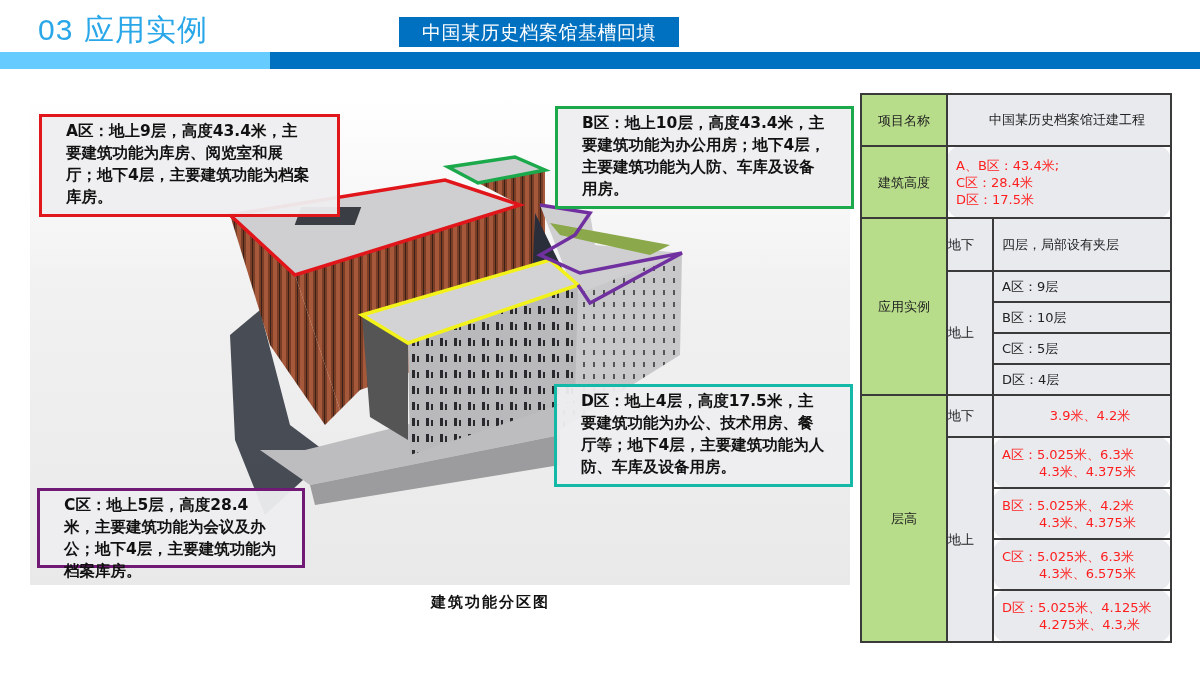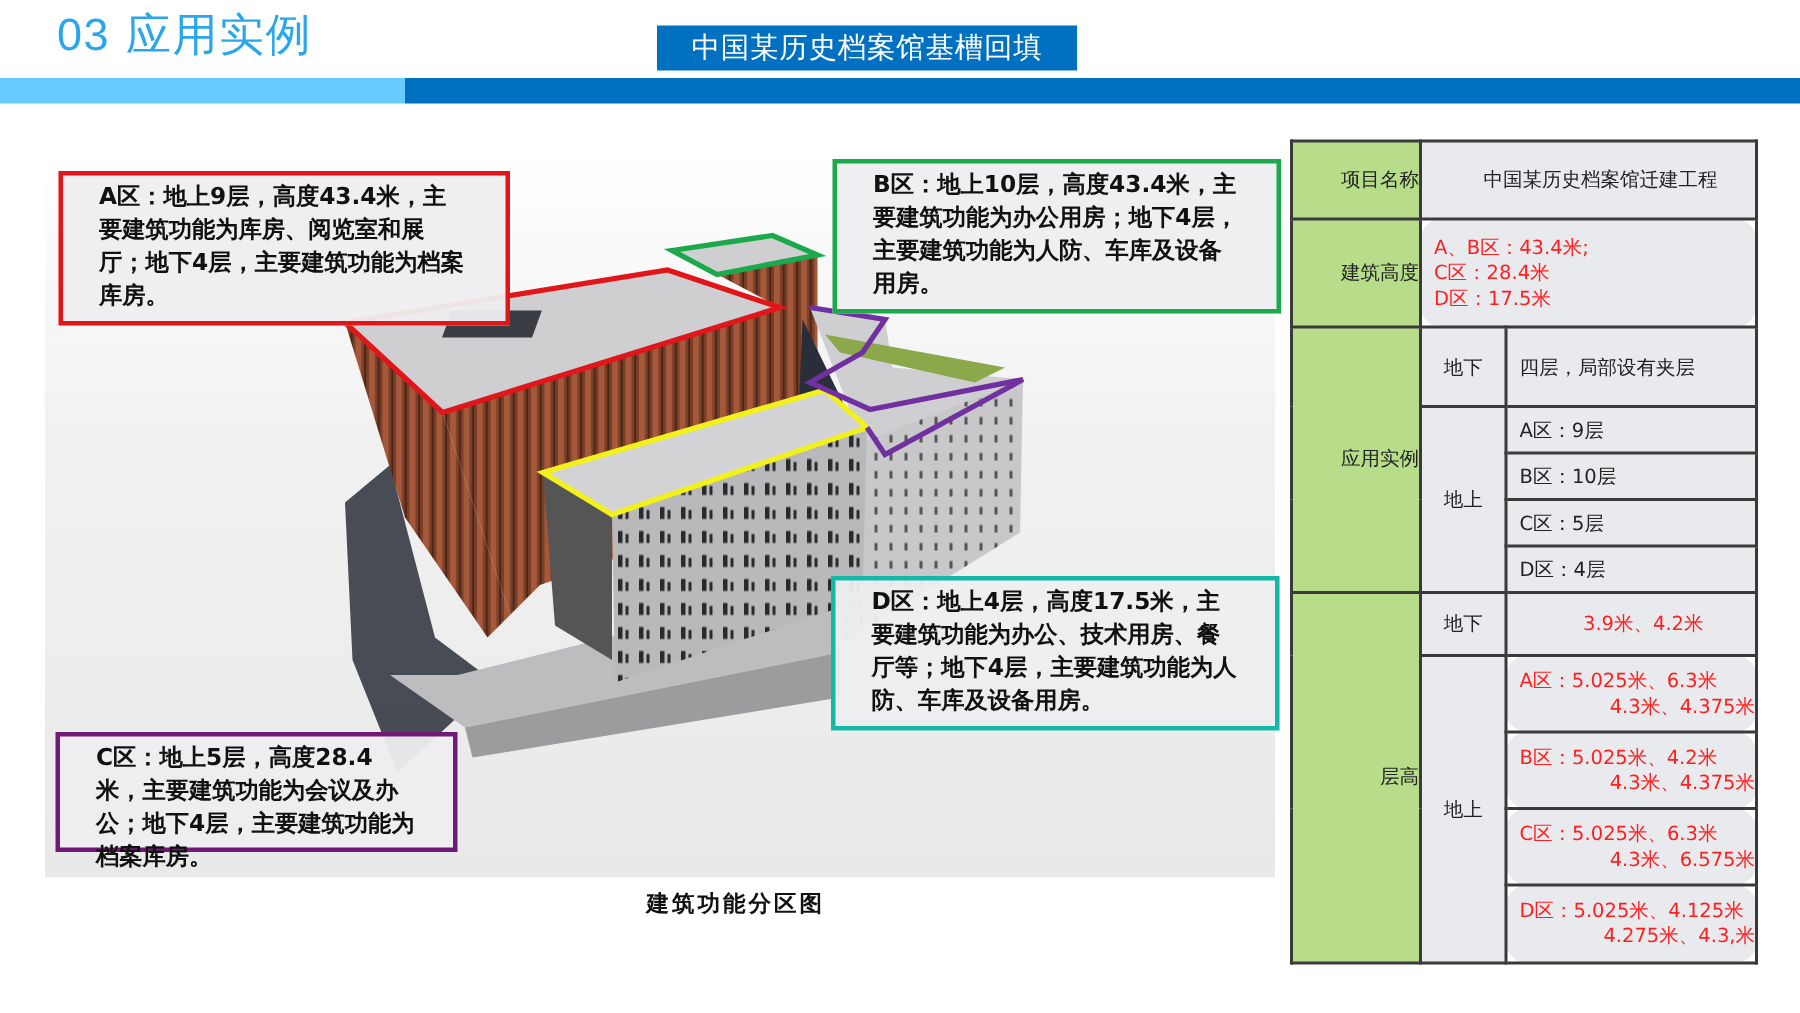--- a/index.html
+++ b/index.html
@@ -8,7 +8,7 @@
 
   .section-title {
     position: absolute; left: 38px; top: 4px; height: 40px;
-    font-size: 30px; color: #2AA7E8; line-height: 40px; letter-spacing: 1px;
+    font-size: 30px; color: #2AA7E8; line-height: 52px; letter-spacing: 1px;
   }
   .section-title .num { font-family: "Liberation Sans Narrow", "Liberation Sans", sans-serif; font-weight: normal; }
   .project-tag {

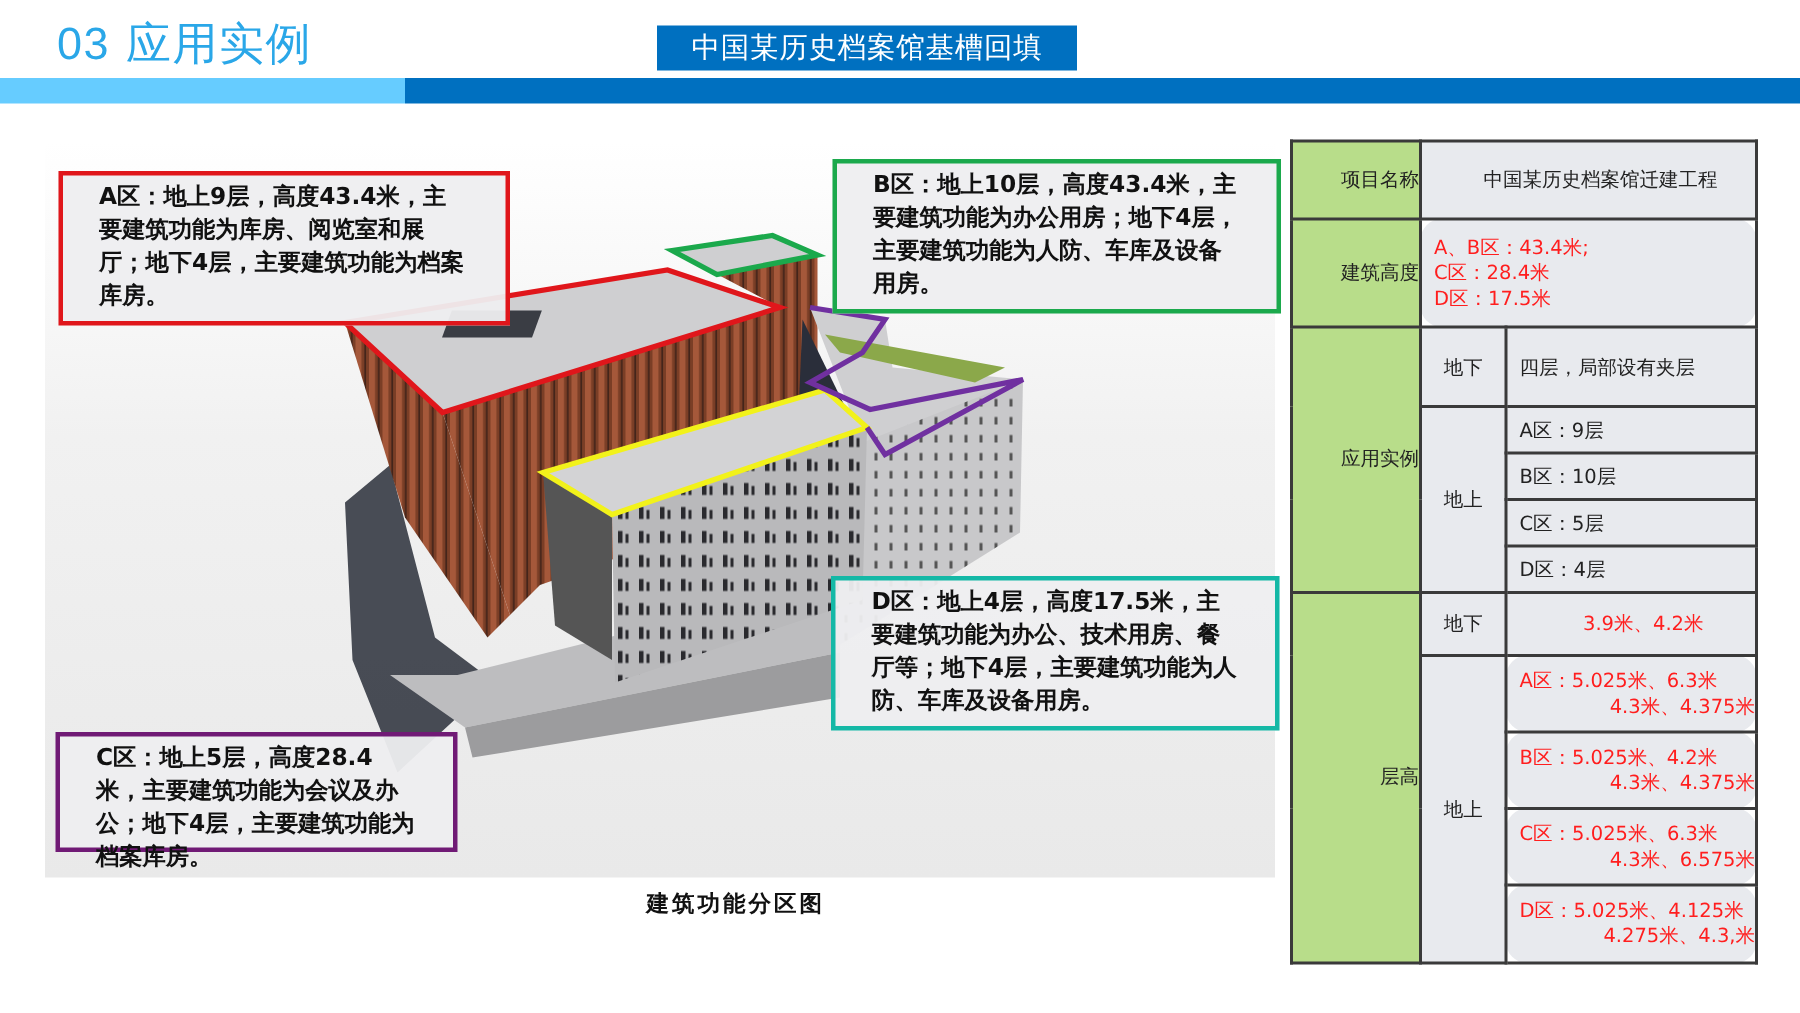--- a/index.html
+++ b/index.html
@@ -15,7 +15,6 @@
     position: absolute; left: 399px; top: 17px; width: 280px; height: 30px;
     background: #0070C0; color: #ffffff; font-size: 19px; line-height: 30px; text-align: center;
     letter-spacing: 0.5px;
-    margin-left: 39px;
   }
   .banner-light { position: absolute; left: 0; top: 52px; width: 270px; height: 17px; background: #66CCFF; }
   .banner-dark  { position: absolute; left: 270px; top: 52px; width: 930px; height: 17px; background: #0070C0; }

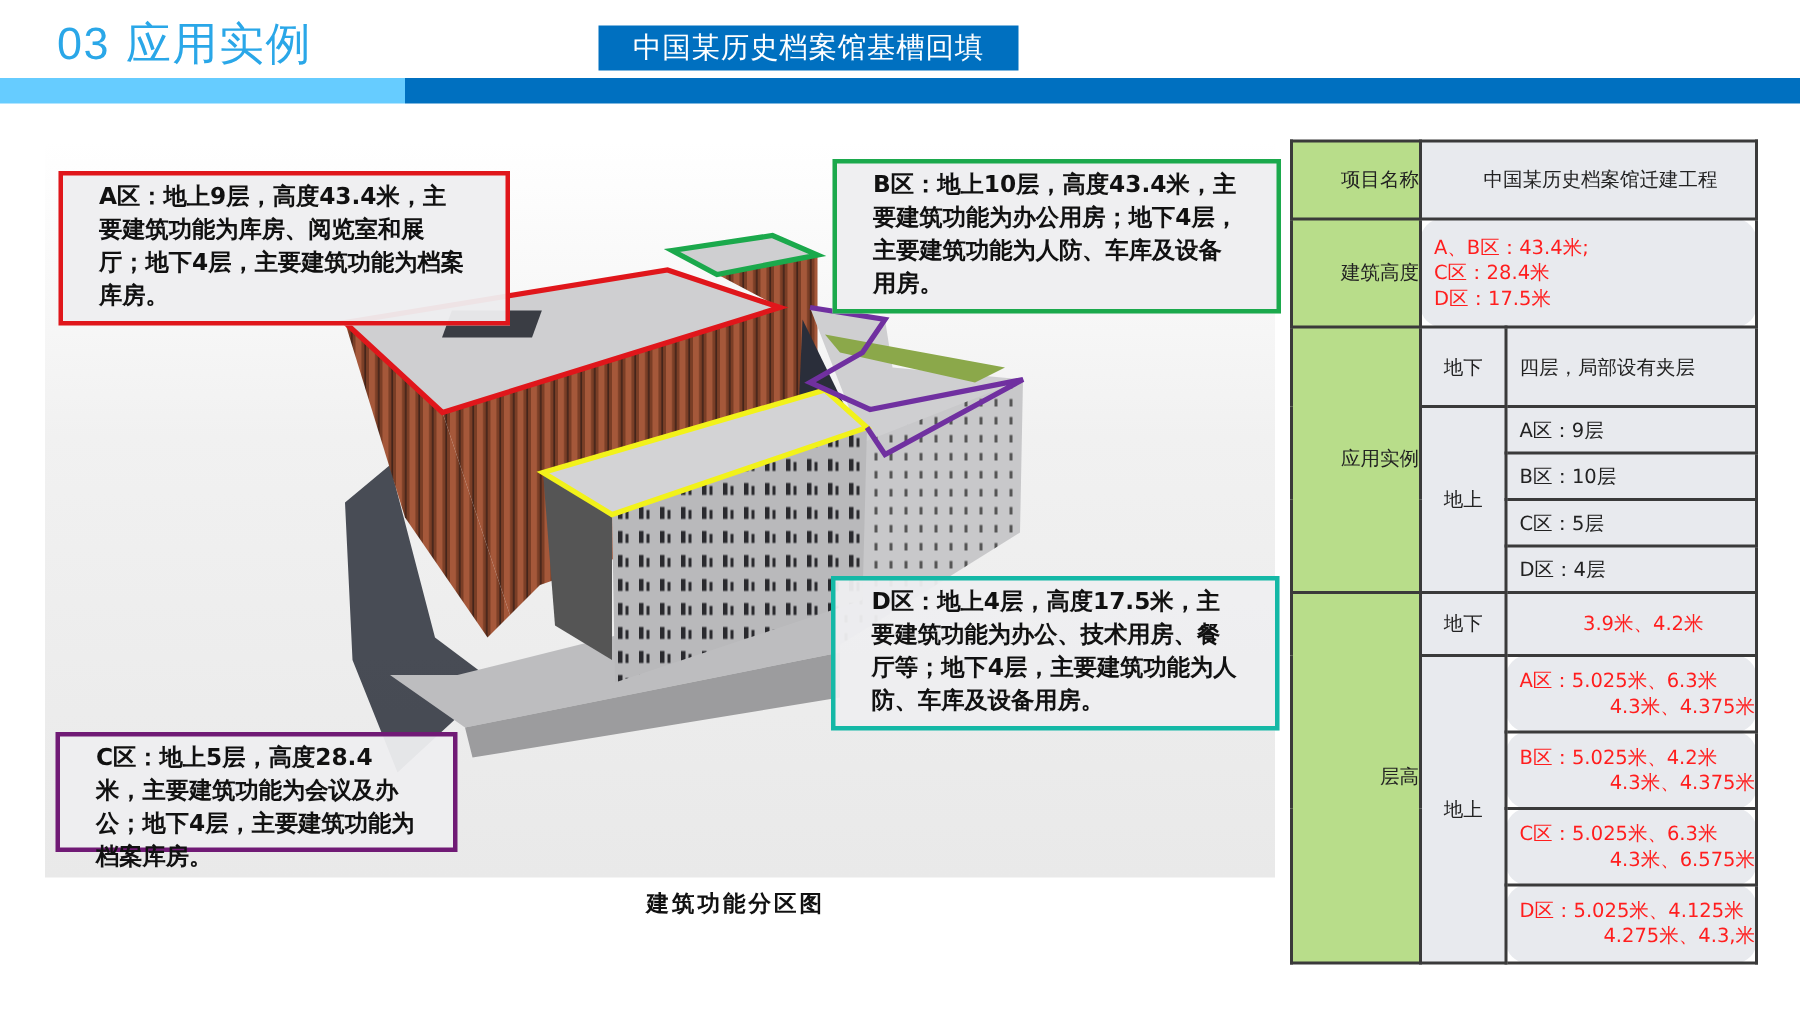--- a/index.html
+++ b/index.html
@@ -47,7 +47,7 @@
     border-collapse: collapse; font-family: "DejaVu Sans", sans-serif; font-size: 13px; color: #222;
   }
   .info-table td { border: 2px solid #3a3a3a; background: #E8EAEE; vertical-align: middle; }
-  .info-table td.label { background: #B8DD8A; text-align: right; width: 86px; line-height: 17px; }
+  .info-table td.label { background: #B8DD8A; text-align: center; width: 86px; line-height: 17px; }
   .info-table td.sub { text-align: center; width: 57px; }
   .info-table td.val { padding-left: 8px; }
   .info-table td.center { text-align: center; padding-left: 16px; }

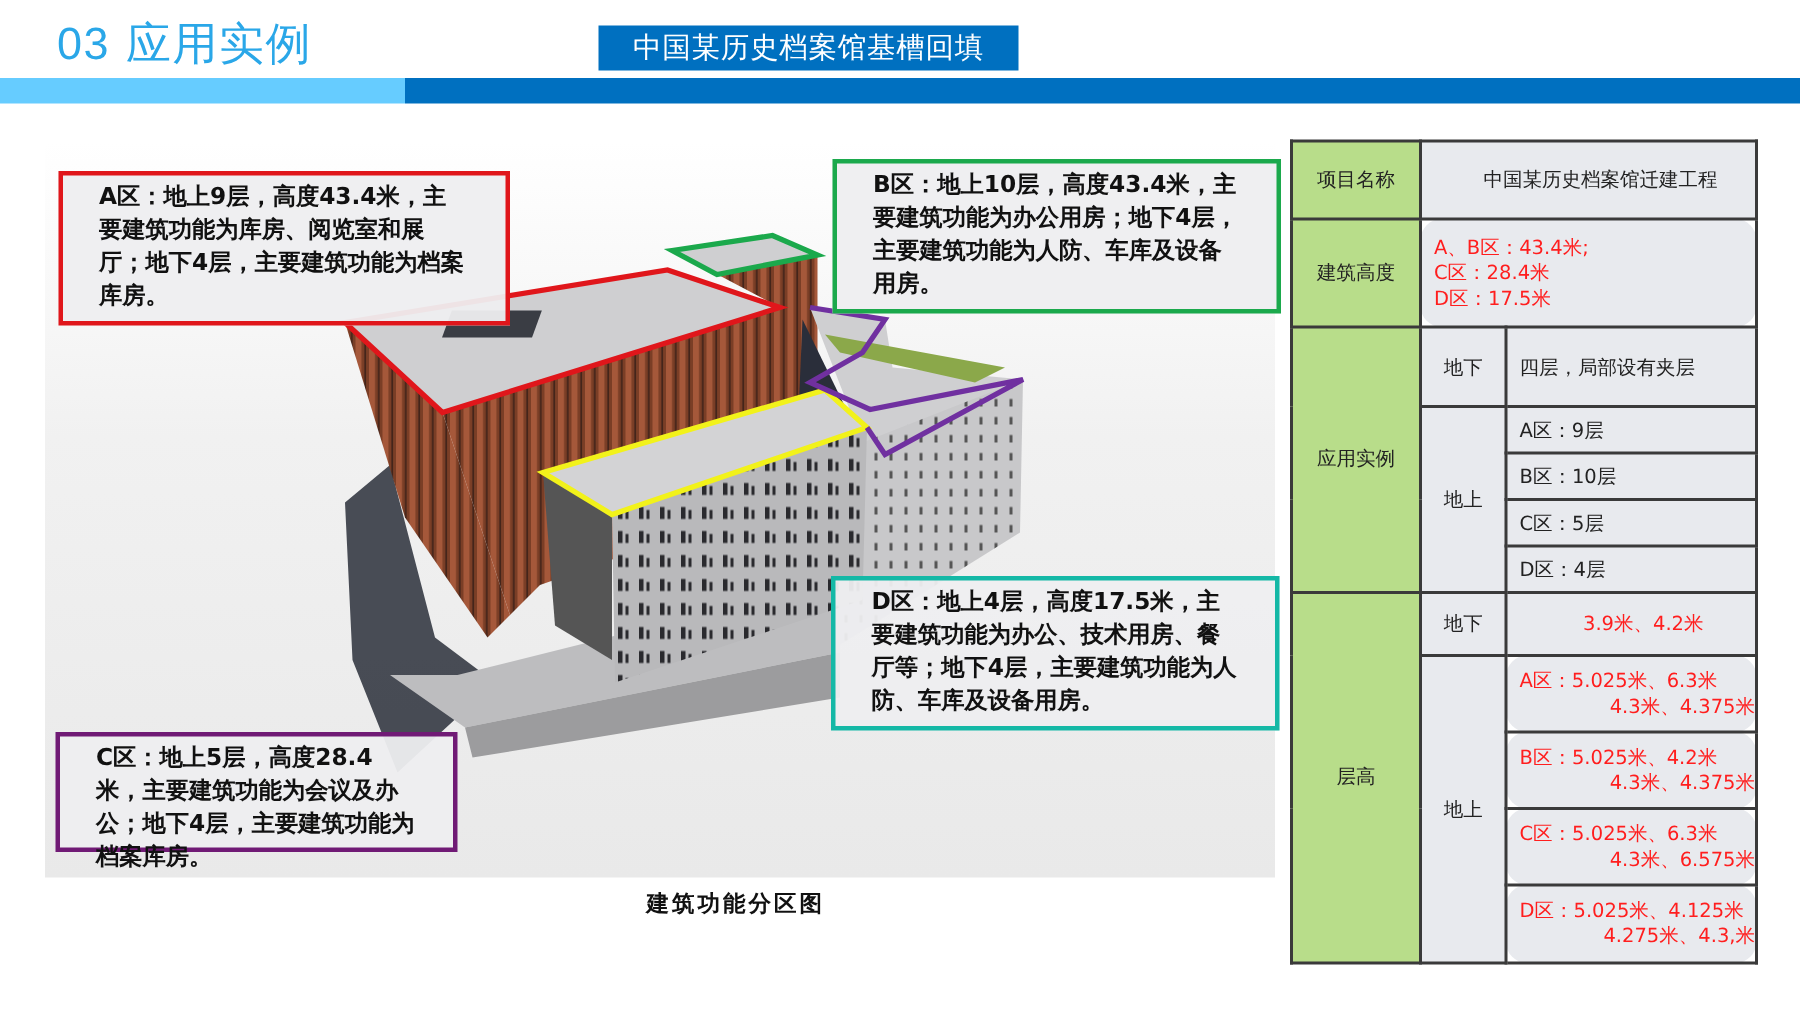--- a/index.html
+++ b/index.html
@@ -48,7 +48,7 @@
   }
   .info-table td { border: 2px solid #3a3a3a; background: #E8EAEE; vertical-align: middle; }
   .info-table td.label { background: #B8DD8A; text-align: center; width: 86px; line-height: 17px; }
-  .info-table td.sub { text-align: center; width: 57px; }
+  .info-table td.sub { text-align: left; width: 46px; }
   .info-table td.val { padding-left: 8px; }
   .info-table td.center { text-align: center; padding-left: 16px; }
   .red { color: #FF1E1E; }

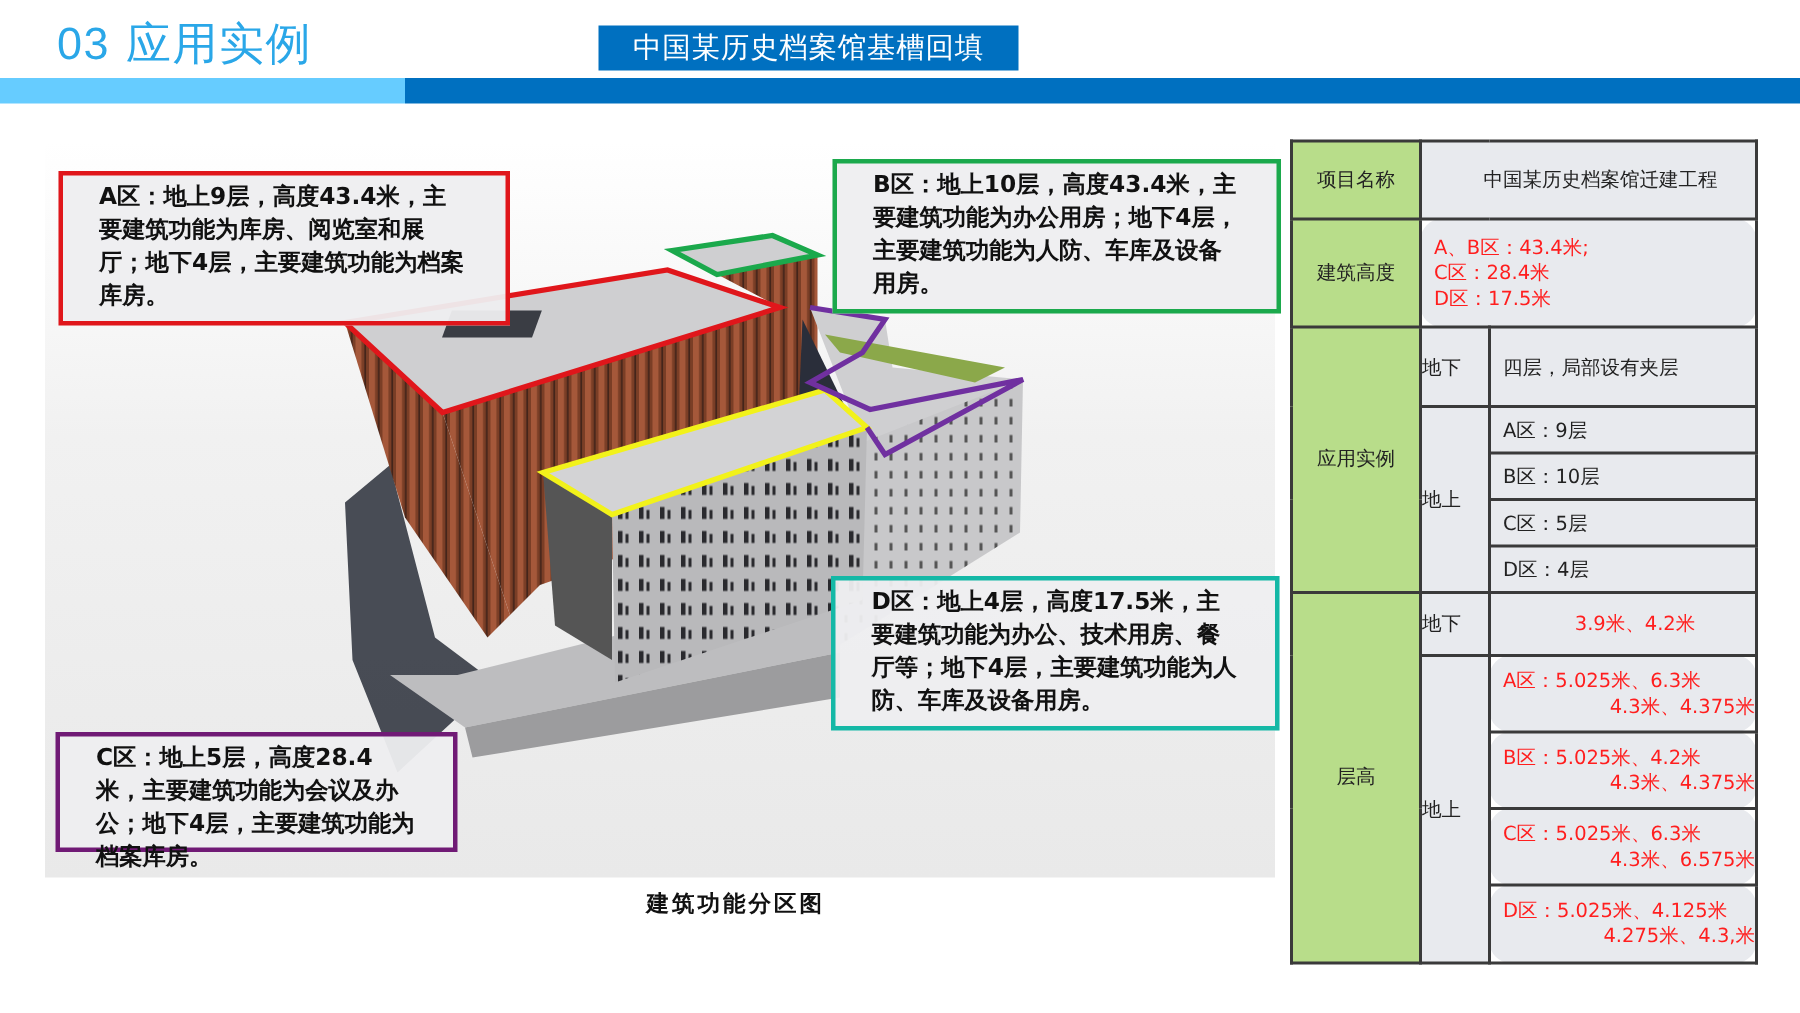--- a/index.html
+++ b/index.html
@@ -53,7 +53,7 @@
   .info-table td.center { text-align: center; padding-left: 16px; }
   .red { color: #FF1E1E; }
   .info-table .multi { line-height: 17px; border-radius: 14px; }
-  .info-table .indent { padding-left: 37px; display: block; text-align: right; }
+  .info-table .indent { padding-left: 37px; display: block; }
 </style>
 </head>
 <body>

